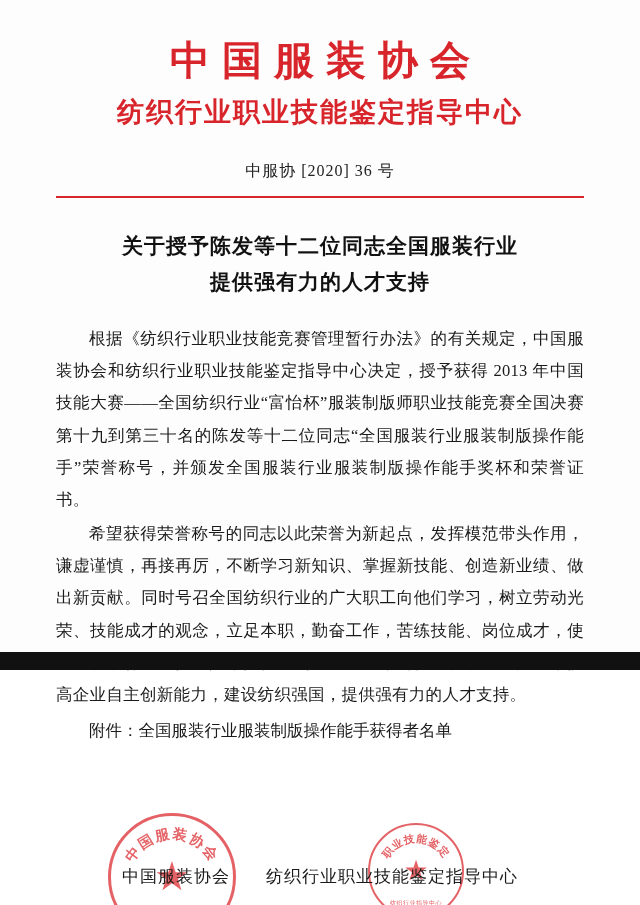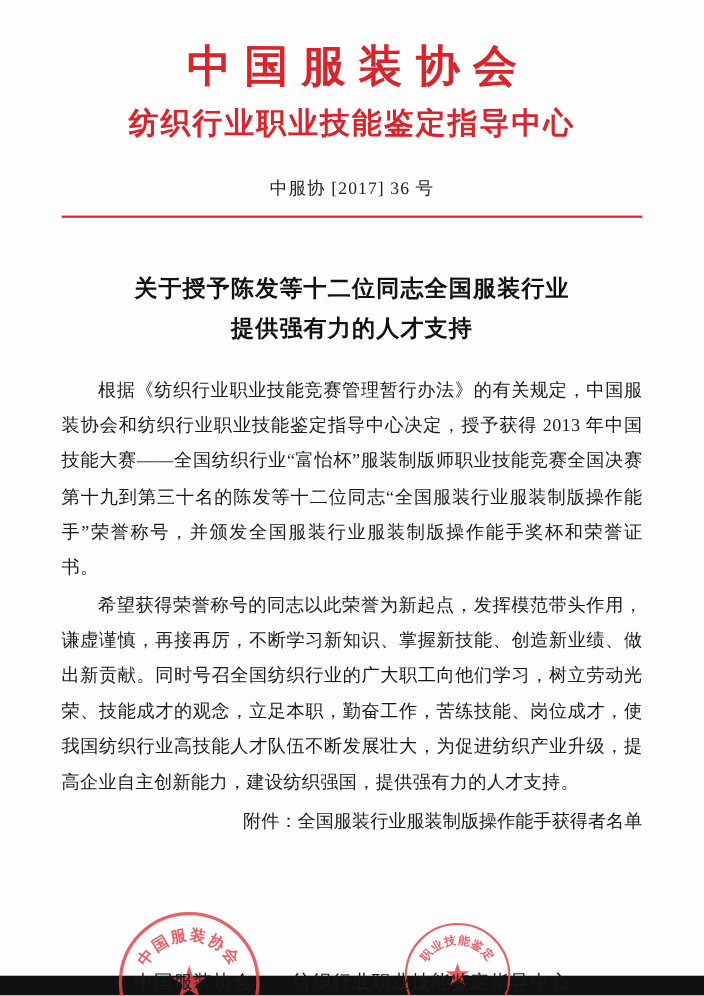--- a/index.html
+++ b/index.html
@@ -17,7 +17,7 @@
   }
   .page {
     width: 640px;
-    height: 905px;
+    height: 670px;
     position: relative;
     box-sizing: border-box;
     padding: 0 56px;

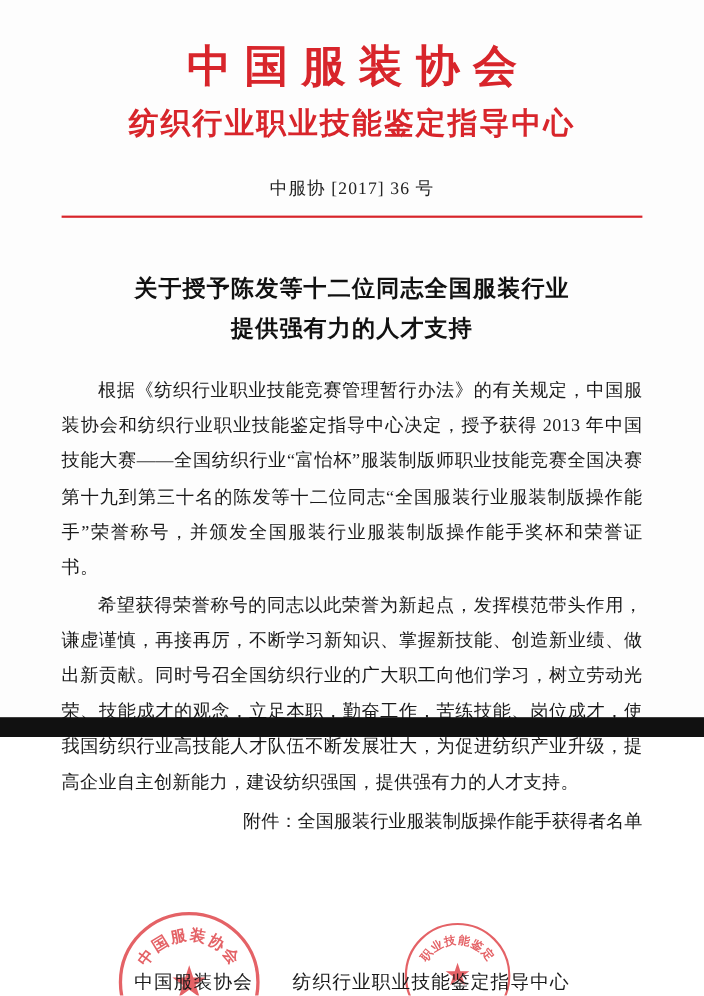--- a/index.html
+++ b/index.html
@@ -195,7 +195,7 @@
     <div class="lh-line2">纺织行业职业技能鉴定指导中心</div>
   </div>
 
-  <div class="doc-number">中服协 [2017] 36 号</div>
+  <div class="doc-number">中服协 [2020] 36 号</div>
 
   <div class="red-rule"></div>
 

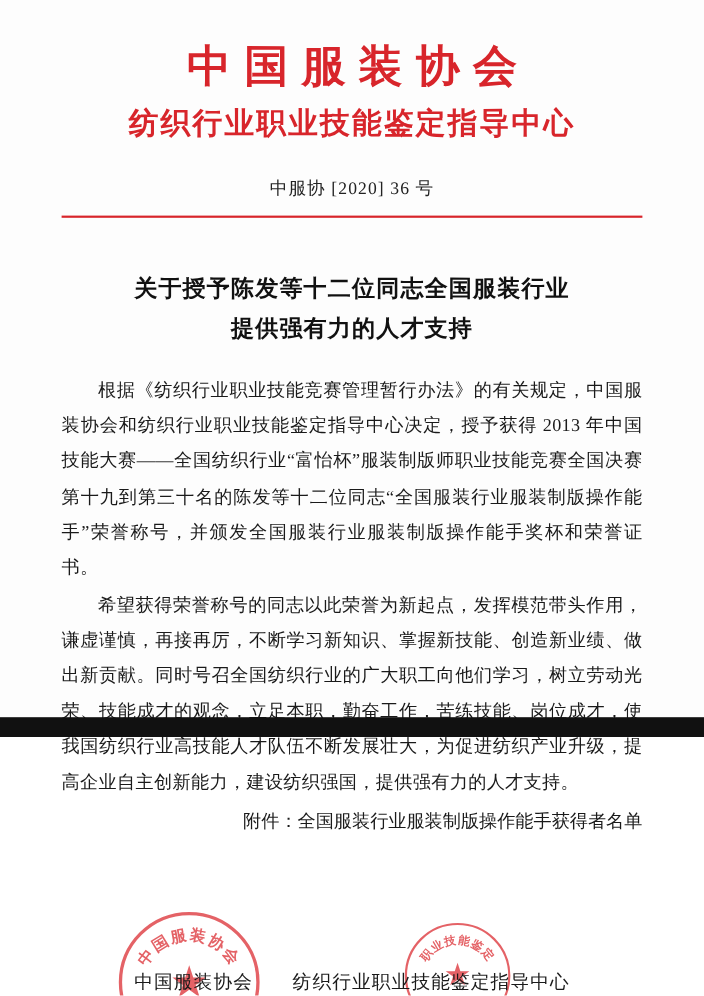--- a/index.html
+++ b/index.html
@@ -67,7 +67,7 @@
 
   
   .doc-title {
-    margin-top: 46px;
+    margin-top: 30px;
     text-align: center;
     font-size: 21px;
     font-weight: bold;

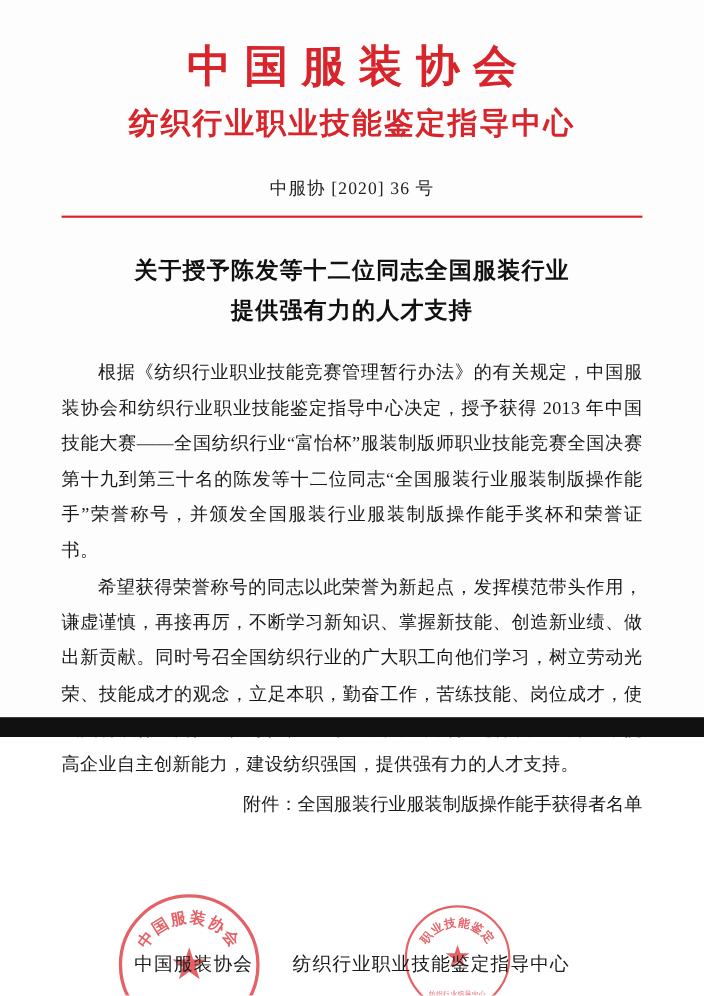--- a/index.html
+++ b/index.html
@@ -97,7 +97,6 @@
     line-height: 1.95;
     text-indent: 2em;
     color: #1a1a1a;
-    text-align: right;
   }
 
   

